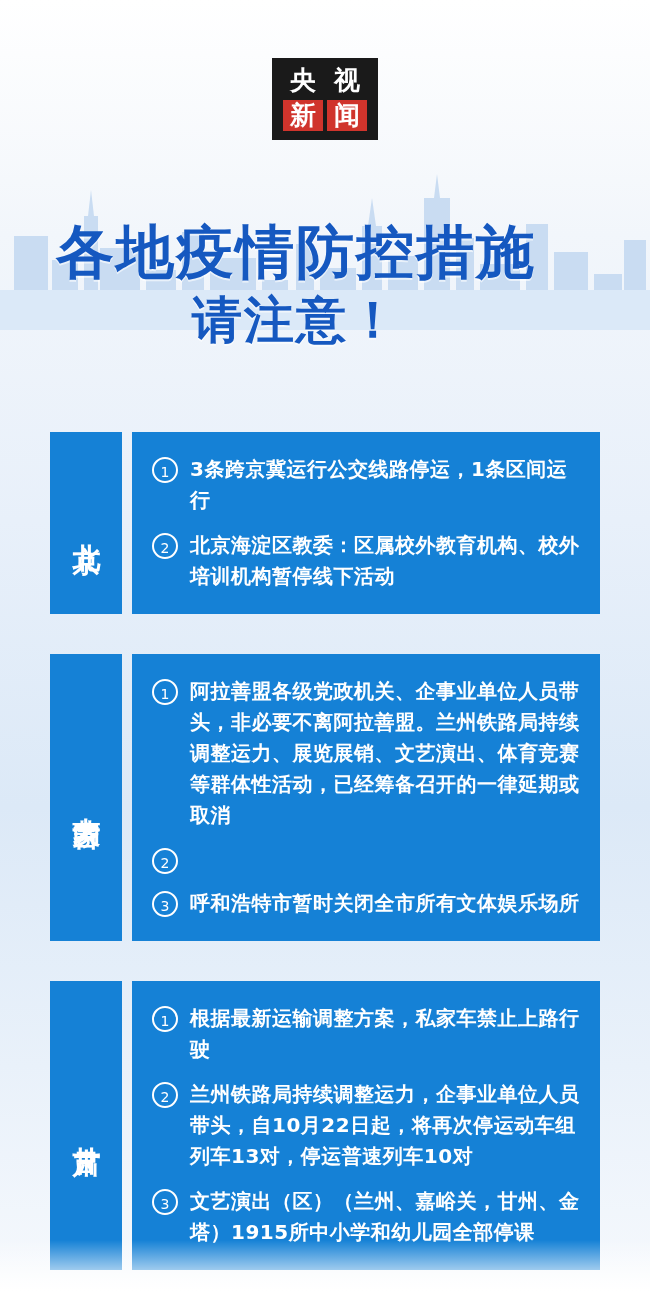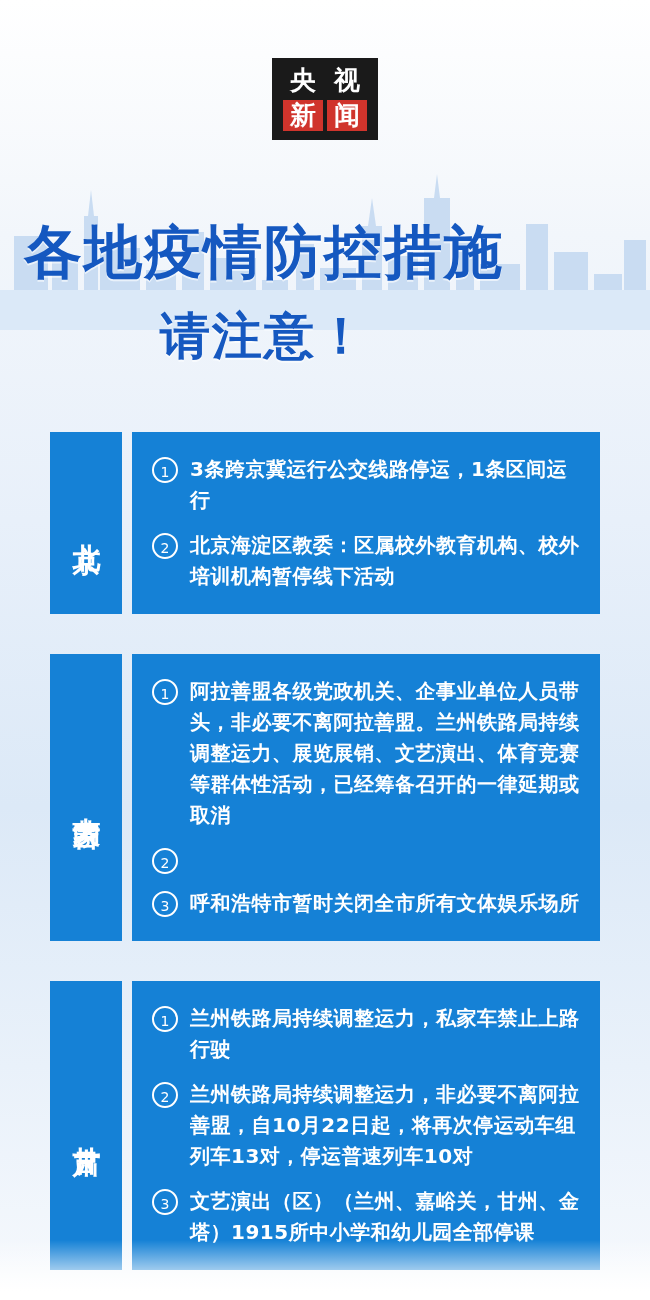--- a/index.html
+++ b/index.html
@@ -73,6 +73,7 @@
     width: 528px;
     text-align: center;
     color: #1558c0;
+    padding-left: 32px;
   }
   .headline .l1 {
     font-size: 58px;

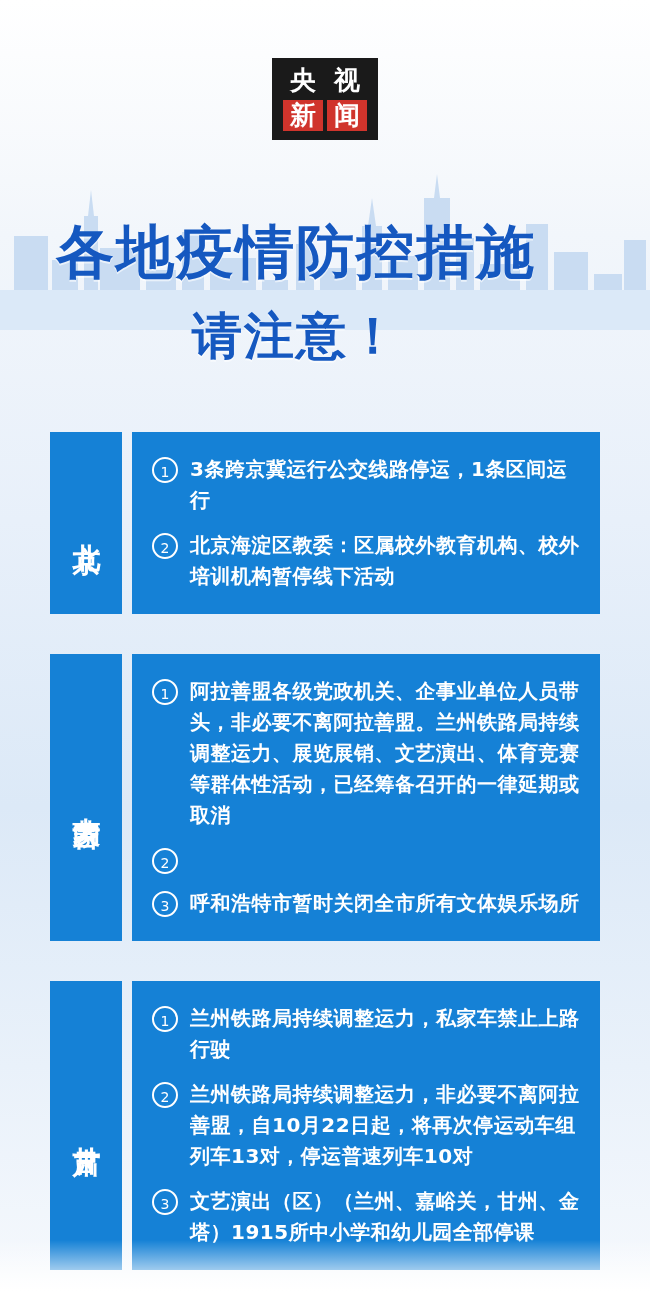--- a/index.html
+++ b/index.html
@@ -90,7 +90,6 @@
     letter-spacing: 2px;
     font-family: "DejaVu Sans", "Liberation Sans", sans-serif;
     text-shadow: 0 2px 0 rgba(255,255,255,0.6);
-    margin-top: 16px;
   }
 
   

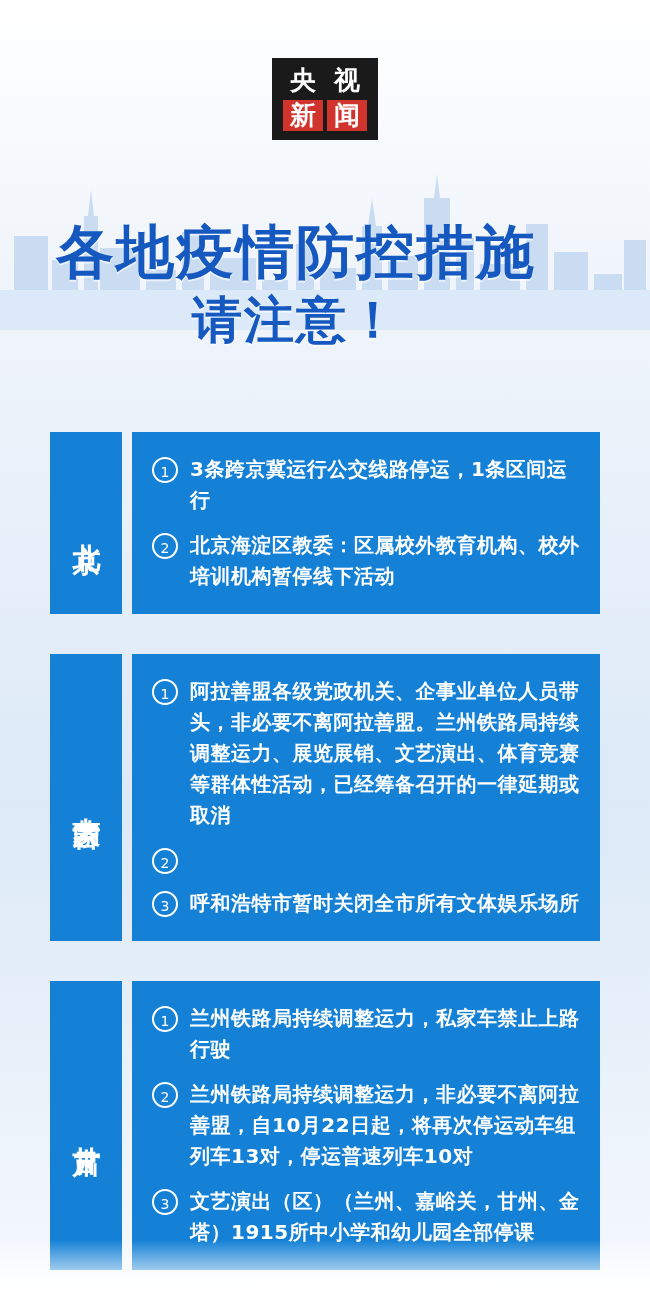--- a/index.html
+++ b/index.html
@@ -266,7 +266,7 @@
       <div class="panel">
         <div class="item">
           <div class="num">1</div>
-          <div class="txt">兰州铁路局持续调整运力，私家车禁止上路行驶</div>
+          <div class="txt">根据最新运输调整方案，私家车禁止上路行驶</div>
         </div>
         <div class="item">
           <div class="num">2</div>

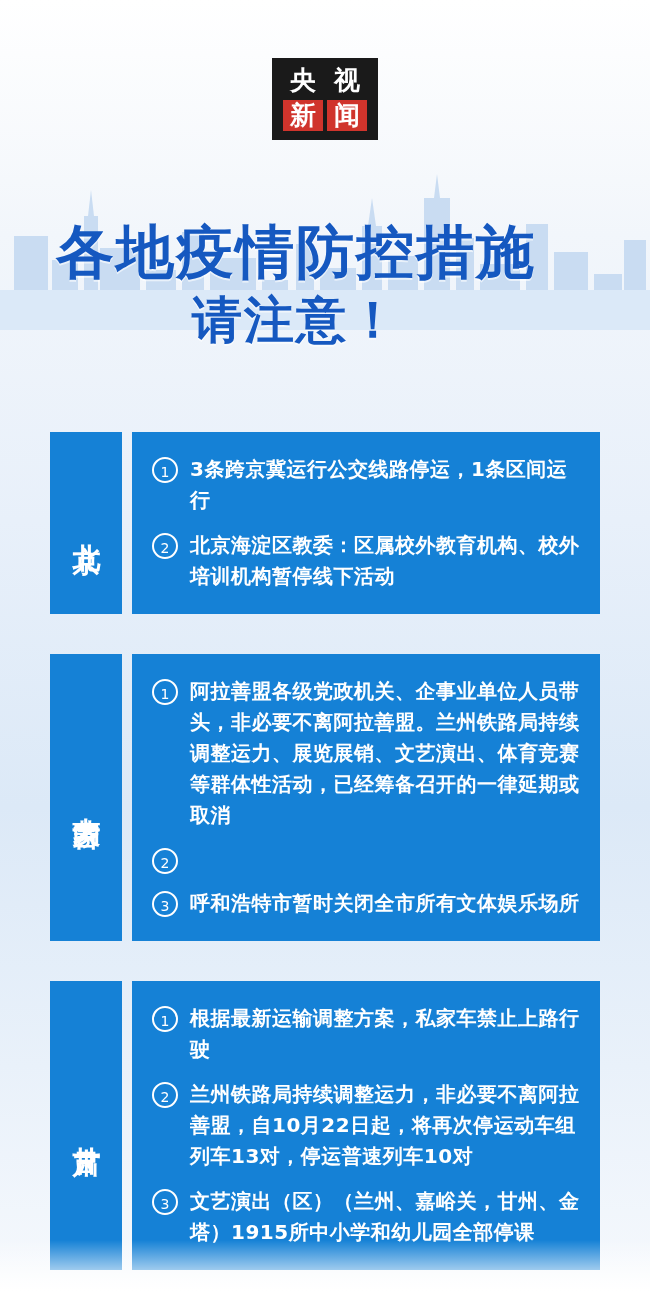--- a/index.html
+++ b/index.html
@@ -270,7 +270,7 @@
         </div>
         <div class="item">
           <div class="num">2</div>
-          <div class="txt">兰州铁路局持续调整运力，非必要不离阿拉善盟，自10月22日起，将再次停运动车组列车13对，停运普速列车10对</div>
+          <div class="txt">兰州铁路局持续调整运力，企事业单位人员带头，自10月22日起，将再次停运动车组列车13对，停运普速列车10对</div>
         </div>
         <div class="item">
           <div class="num">3</div>

